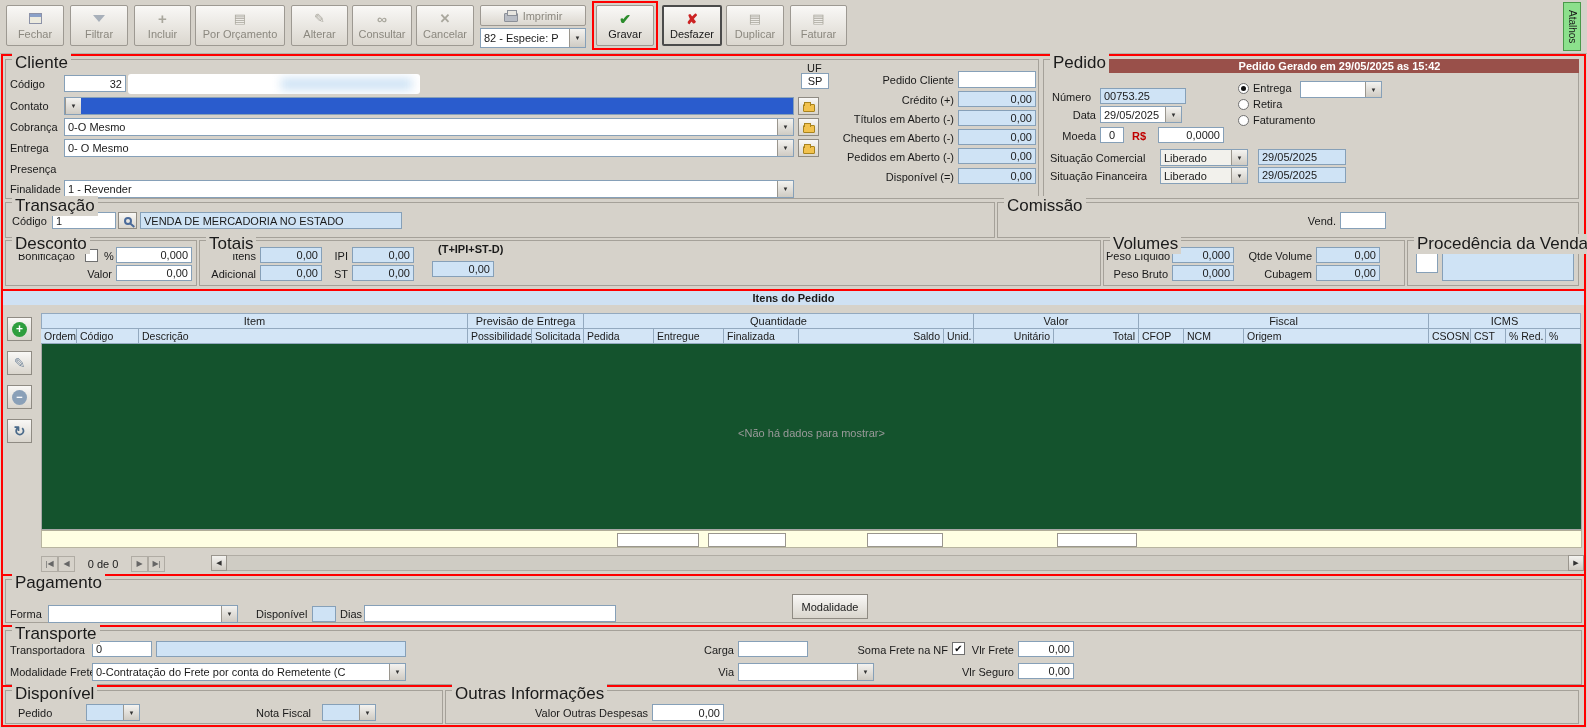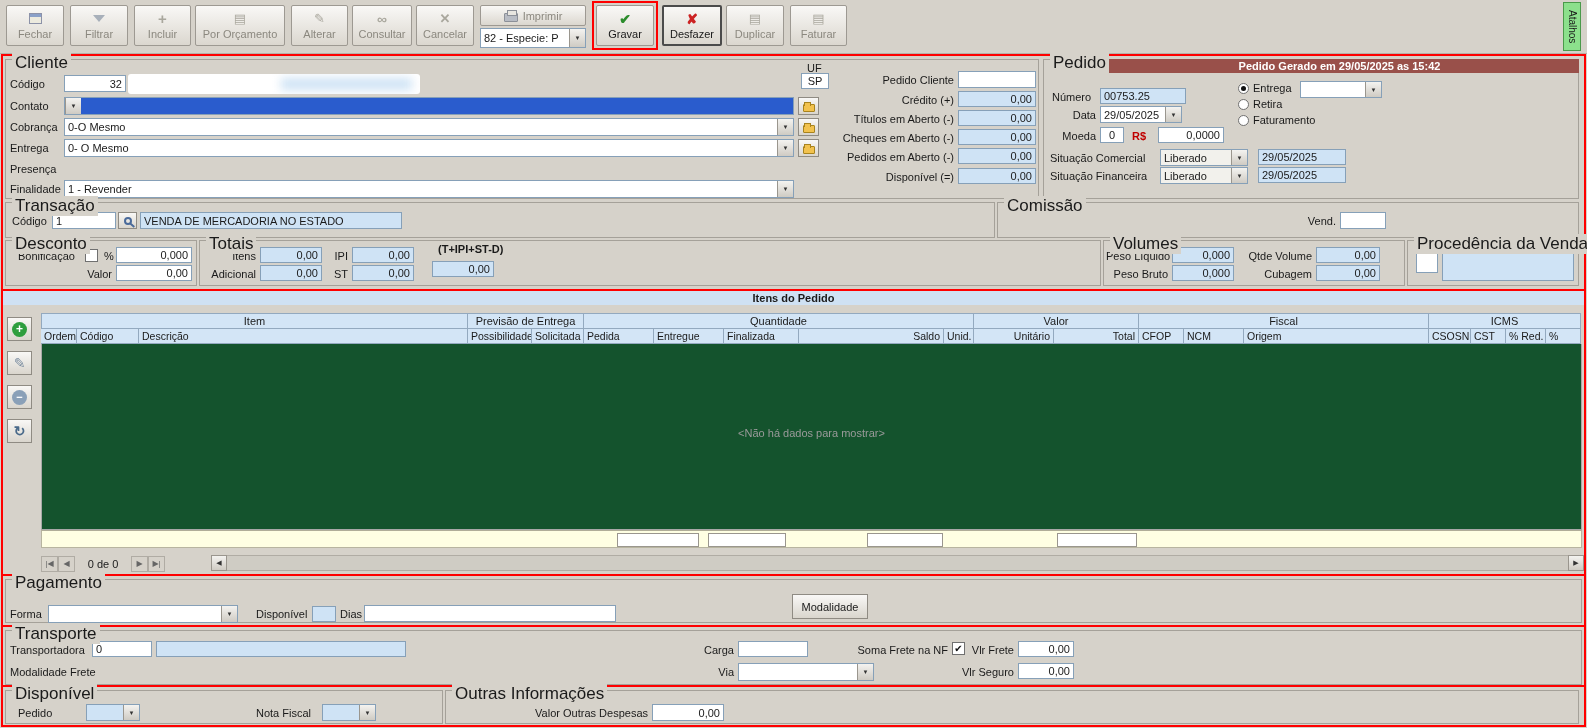--- a/index.html
+++ b/index.html
@@ -414,6 +414,10 @@
       <div class="fld" style="left:86px;top:10px;width:60px;height:16px">0</div>
       <div class="fld ro" style="left:150px;top:10px;width:250px;height:16px"></div>
       <span class="lb" style="left:4px;top:35px">Modalidade Frete</span>
+      <div class="combo" style="left:86px;top:32px;width:314px;height:18px">
+          <span class="tx">0-Contratação do Frete por conta do Remetente (C</span>
+          <span class="da"></span>
+        </div>
       <span class="lb lbr" style="left:668px;width:60px;top:13px">Carga</span>
       <div class="fld" style="left:732px;top:10px;width:70px;height:16px"></div>
       <span class="lb lbr" style="left:668px;width:60px;top:35px">Via</span>

